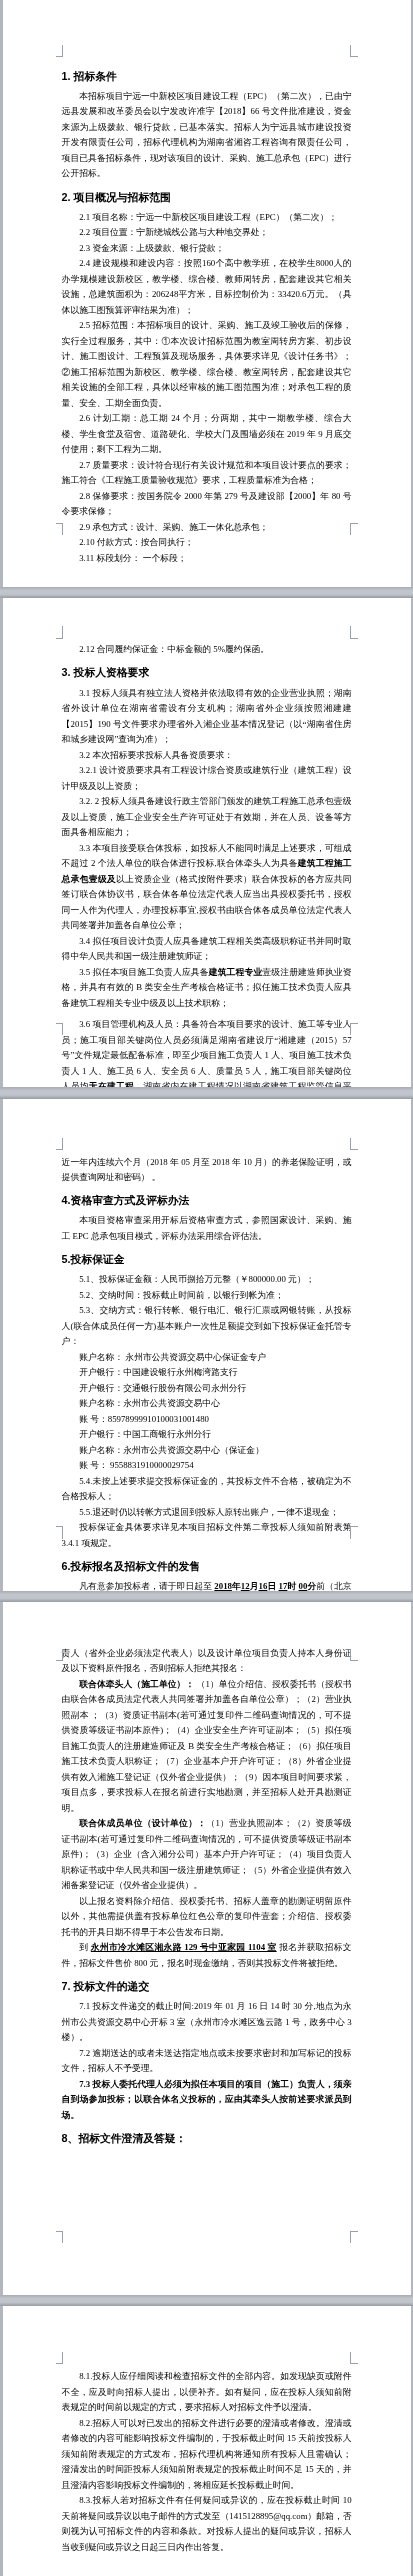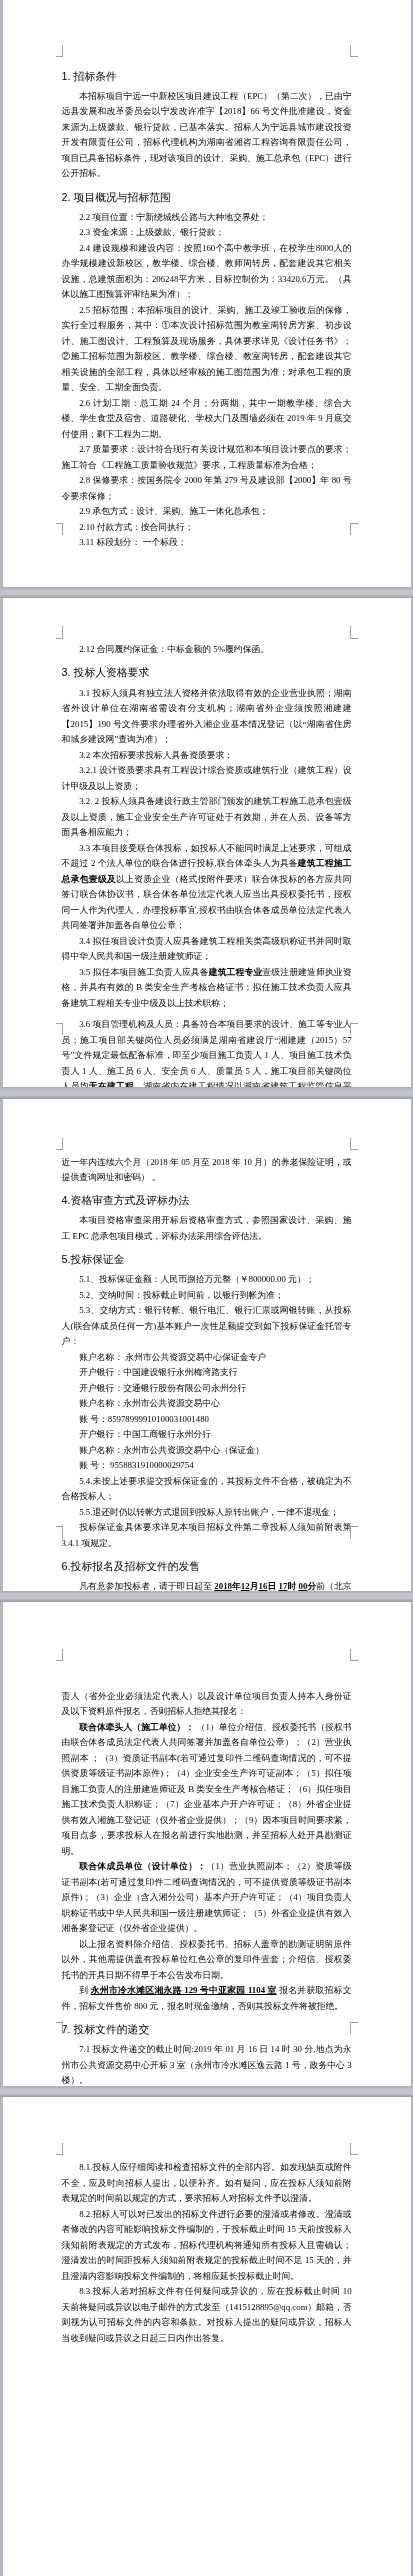--- a/index.html
+++ b/index.html
@@ -35,7 +35,7 @@
   .blk.flush{text-indent:0;}
   .blk.h{
     font-family:"Liberation Sans", sans-serif;
-    font-weight:normal;
+    font-weight:bold;
     font-size:10.8px;
     line-height:14px;
     text-indent:0;

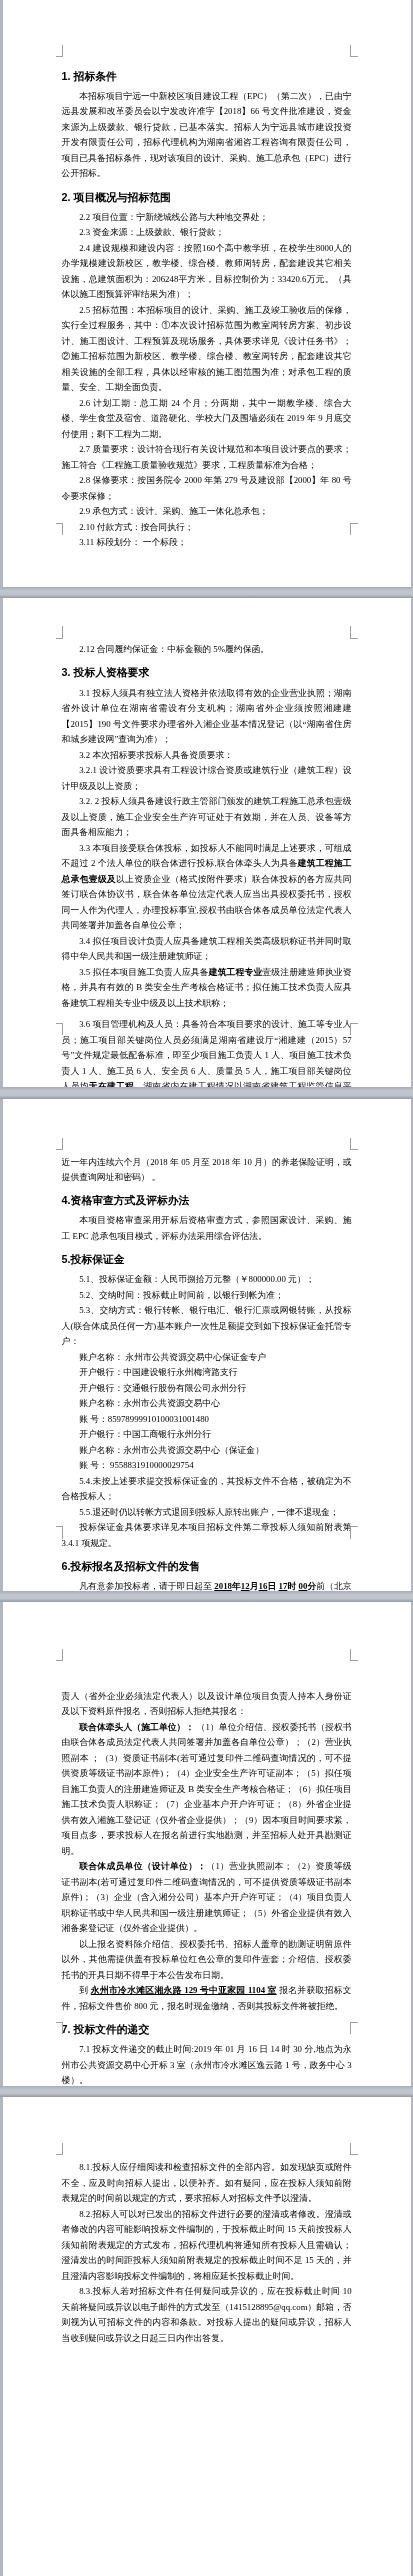--- a/index.html
+++ b/index.html
@@ -72,6 +72,7 @@
       <div class="blk h"><span>1. 招标条件</span></div>
       <div class="blk p"><span>本招标项目宁远一中新校区项目建设工程（EPC）（第二次），已由宁远县发展和改革委员会以宁发改许准字【2018】66 号文件批准建设，资金来源为上级拨款、银行贷款，已基本落实。招标人为宁远县城市建设投资开发有限责任公司，招标代理机构为湖南省湘咨工程咨询有限责任公司，项目已具备招标条件，现对该项目的设计、采购、施工总承包（EPC）进行公开招标。</span></div>
       <div class="blk h"><span>2. 项目概况与招标范围</span></div>
+      <div class="blk p"><span>2.1 项目名称：宁远一中新校区项目建设工程（EPC）（第二次）；</span></div>
       <div class="blk p"><span>2.2 项目位置：宁新绕城线公路与大种地交界处；</span></div>
       <div class="blk p"><span>2.3 资金来源：上级拨款、银行贷款；</span></div>
       <div class="blk p"><span>2.4 建设规模和建设内容：按照160个高中教学班，在校学生8000人的办学规模建设新校区，教学楼、综合楼、教师周转房，配套建设其它相关设施，总建筑面积为：206248平方米，目标控制价为：33420.6万元。（具体以施工图预算评审结果为准）；</span></div>

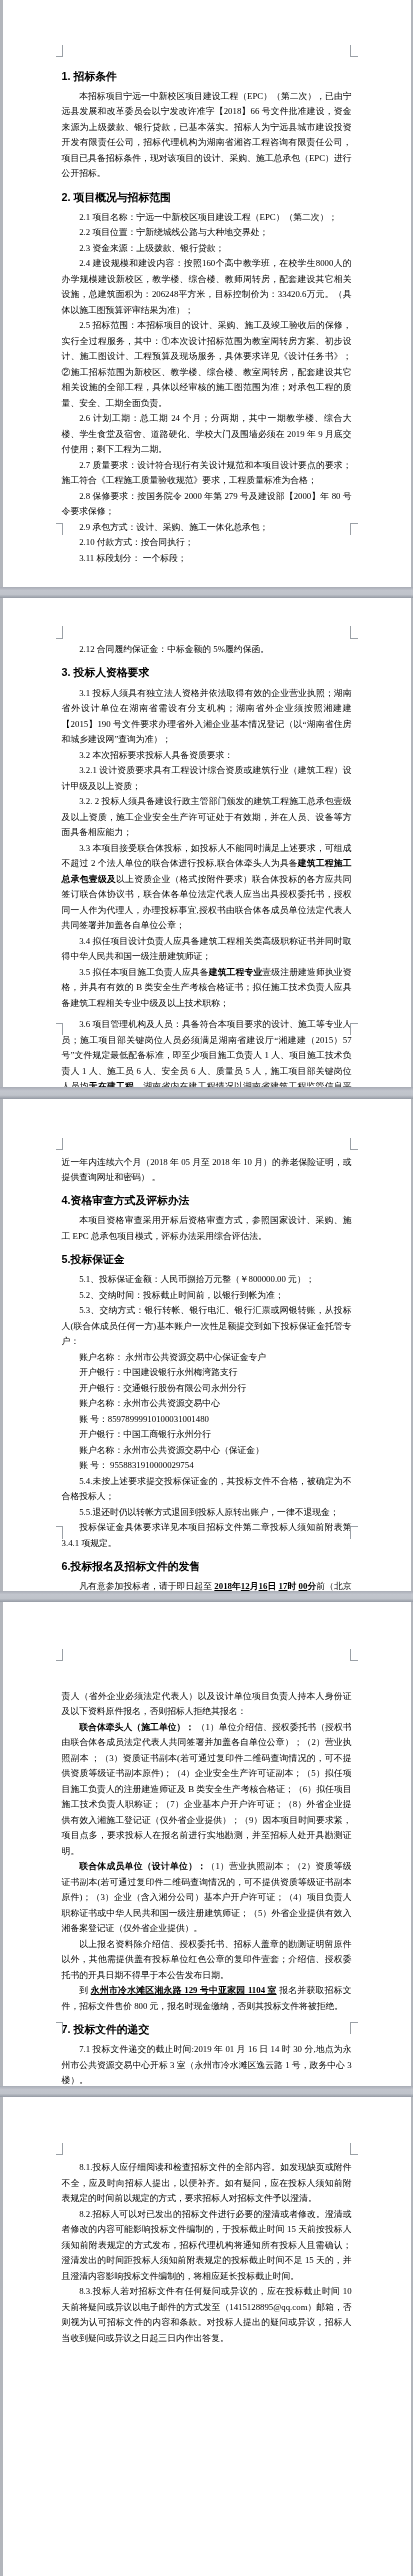--- a/index.html
+++ b/index.html
@@ -25,7 +25,7 @@
   .page-1{height:587px;padding-top:61px;}
   .page-2{height:489px;padding-top:44px;}
   .page-3{height:492px;padding-top:56px;}
-  .page-4{height:484px;padding-top:87px;}
+  .page-4{height:693px;padding-top:44px;}
   .page-5{height:570px;padding-top:63px;}
   .gap{
     width:413px;height:11.3px;

